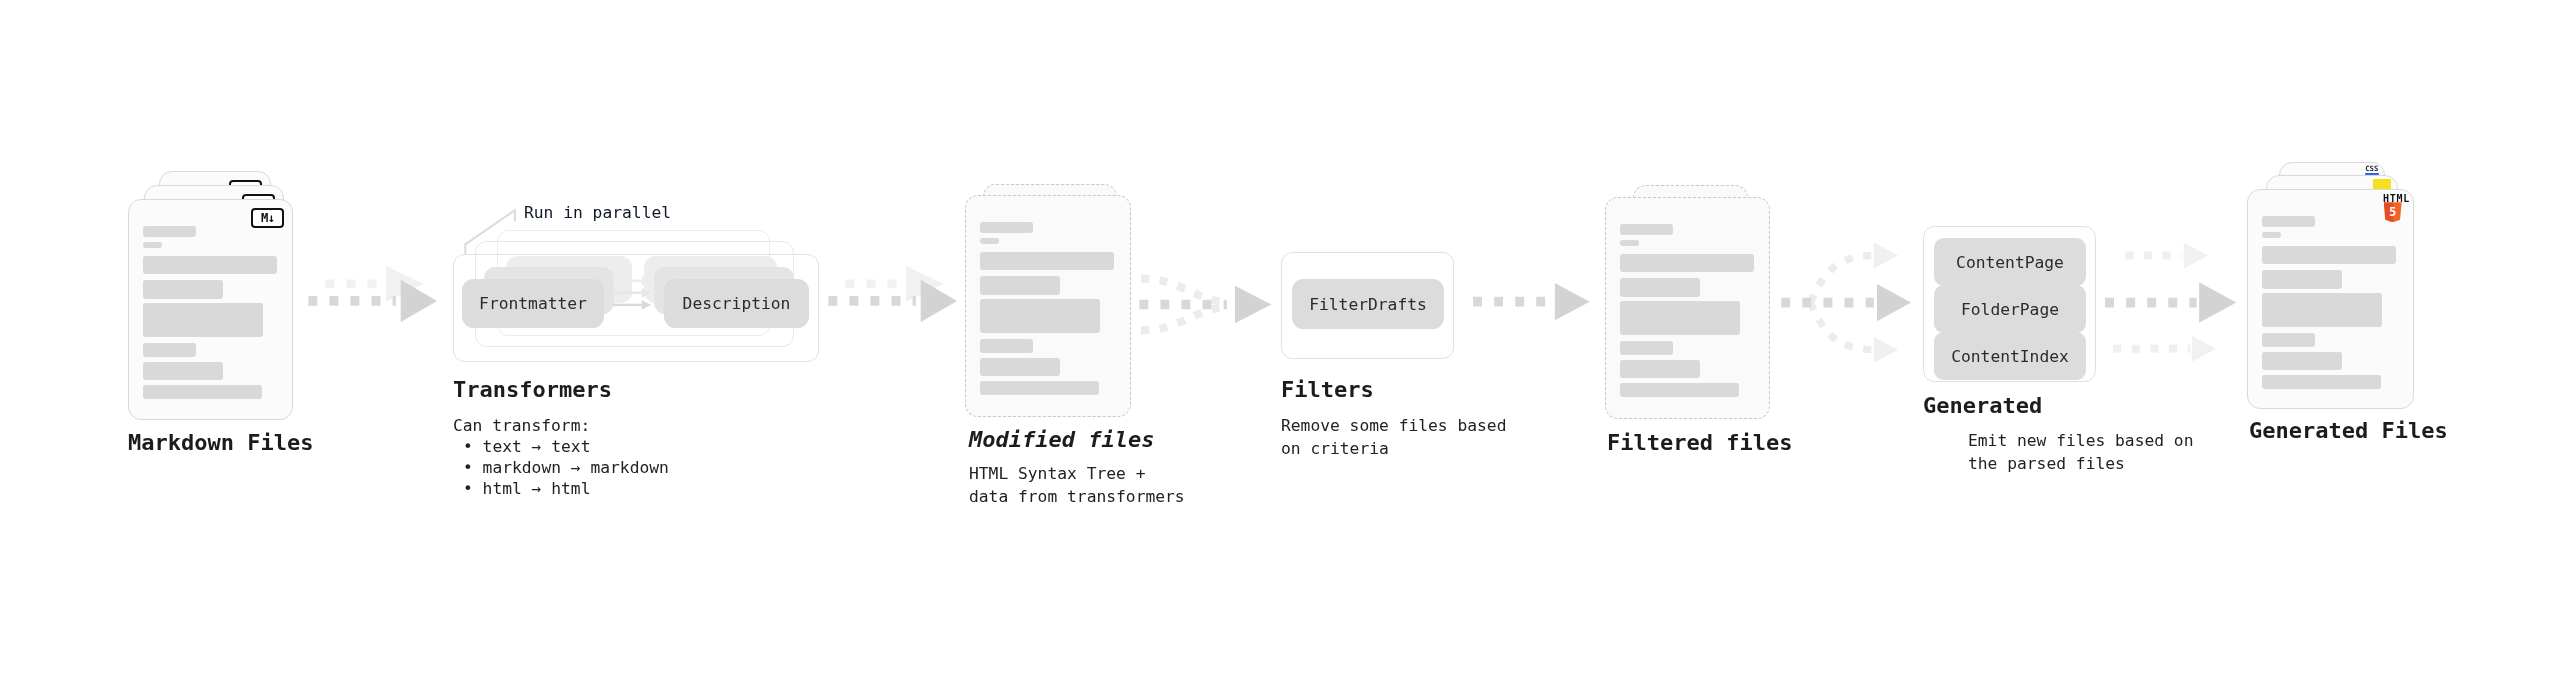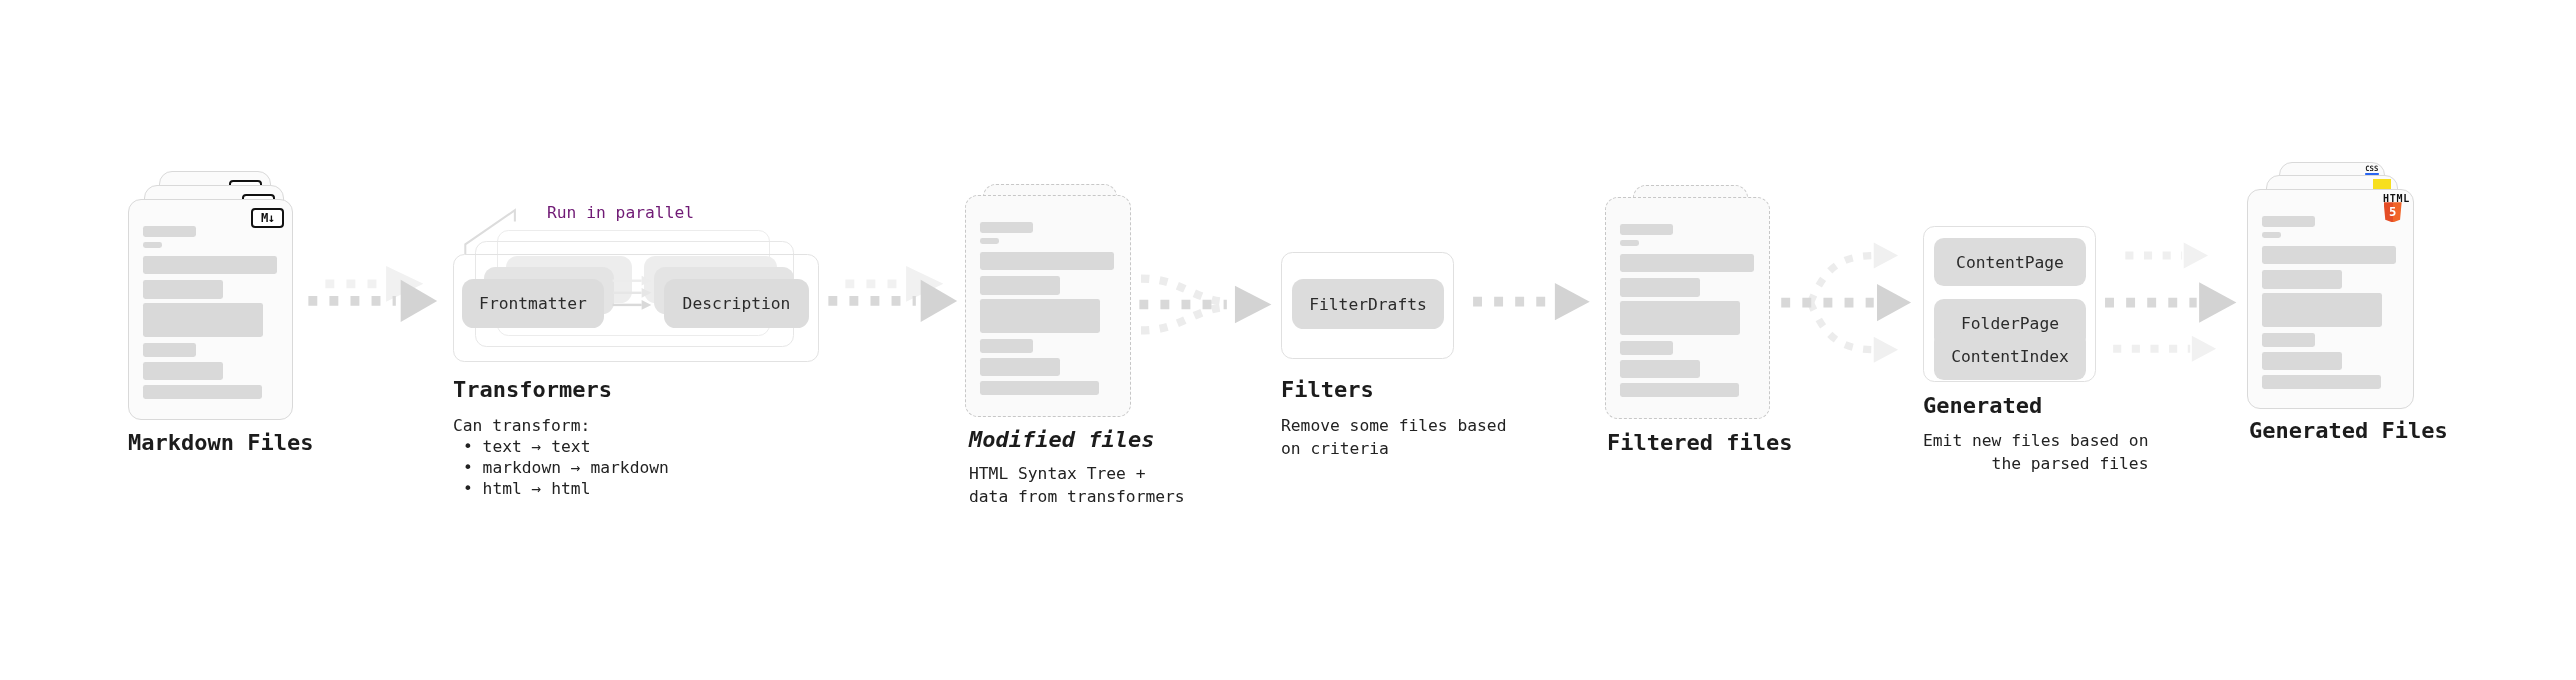--- a/index.html
+++ b/index.html
@@ -16,7 +16,7 @@
   .title{position:absolute;font-size:22px;font-weight:bold;color:#1c1c1c;white-space:nowrap;}
   .desc{position:absolute;font-size:16.3px;line-height:23px;color:#222;white-space:pre-line;}
   .bullets{position:absolute;font-size:16.3px;line-height:21px;color:#222;white-space:nowrap;}
-  .annotation{position:absolute;font-size:16.3px;color:#701a75;white-space:nowrap;margin-left:23px;}
+  .annotation{position:absolute;font-size:16.3px;color:#0f172a;white-space:nowrap;}
 
   
   .md-badge{position:absolute;top:8.1px;right:8.1px;width:32.5px;height:19.5px;background:#fff;

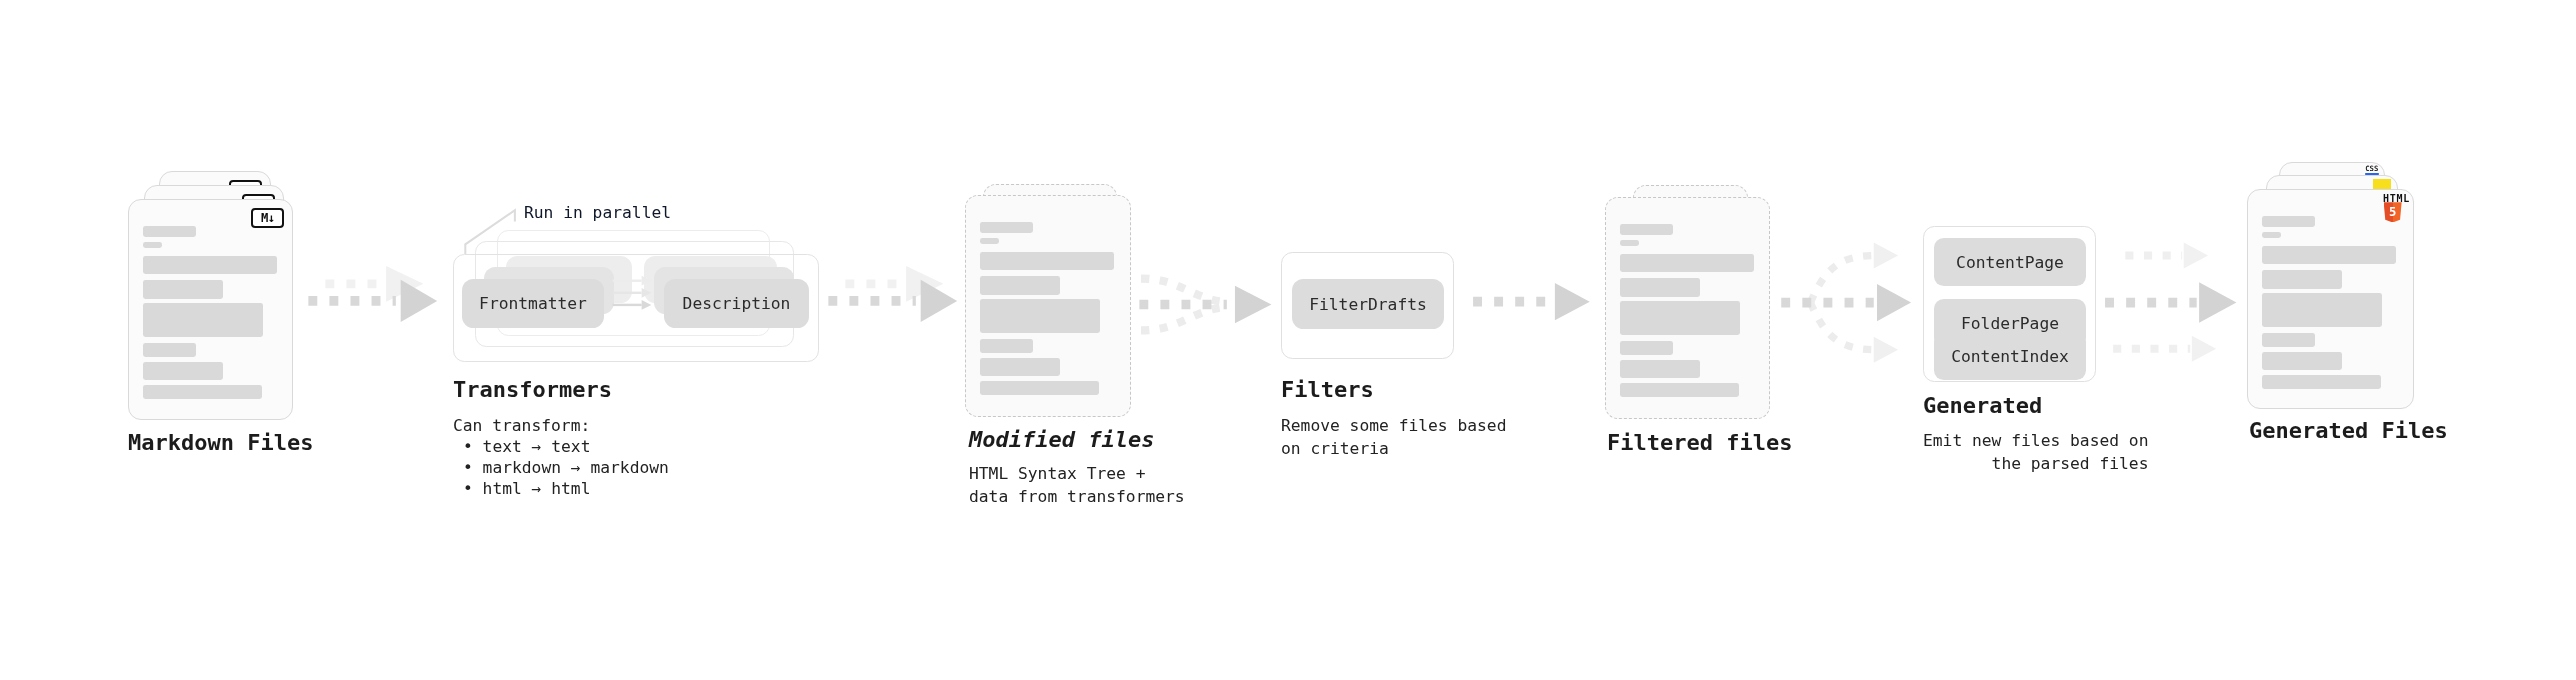--- a/index.html
+++ b/index.html
@@ -173,7 +173,7 @@
 
   <div class="container-box" style="left:1923px;top:226px;width:173px;height:156px;"></div>
   <div class="emit-pill" style="left:1934px;top:238px;">ContentPage</div>
-  <div class="emit-pill" style="left:1934px;top:299px;">FolderPage</div>
+  <div class="emit-pill" style="left:1934px;top:285px;">FolderPage</div>
   <div class="emit-pill" style="left:1934px;top:332px;">ContentIndex</div>
   <div class="title" style="left:1923px;top:393px;">Generated</div>
   <div class="desc" style="left:1923px;top:429px;text-align:right;">Emit new files based on

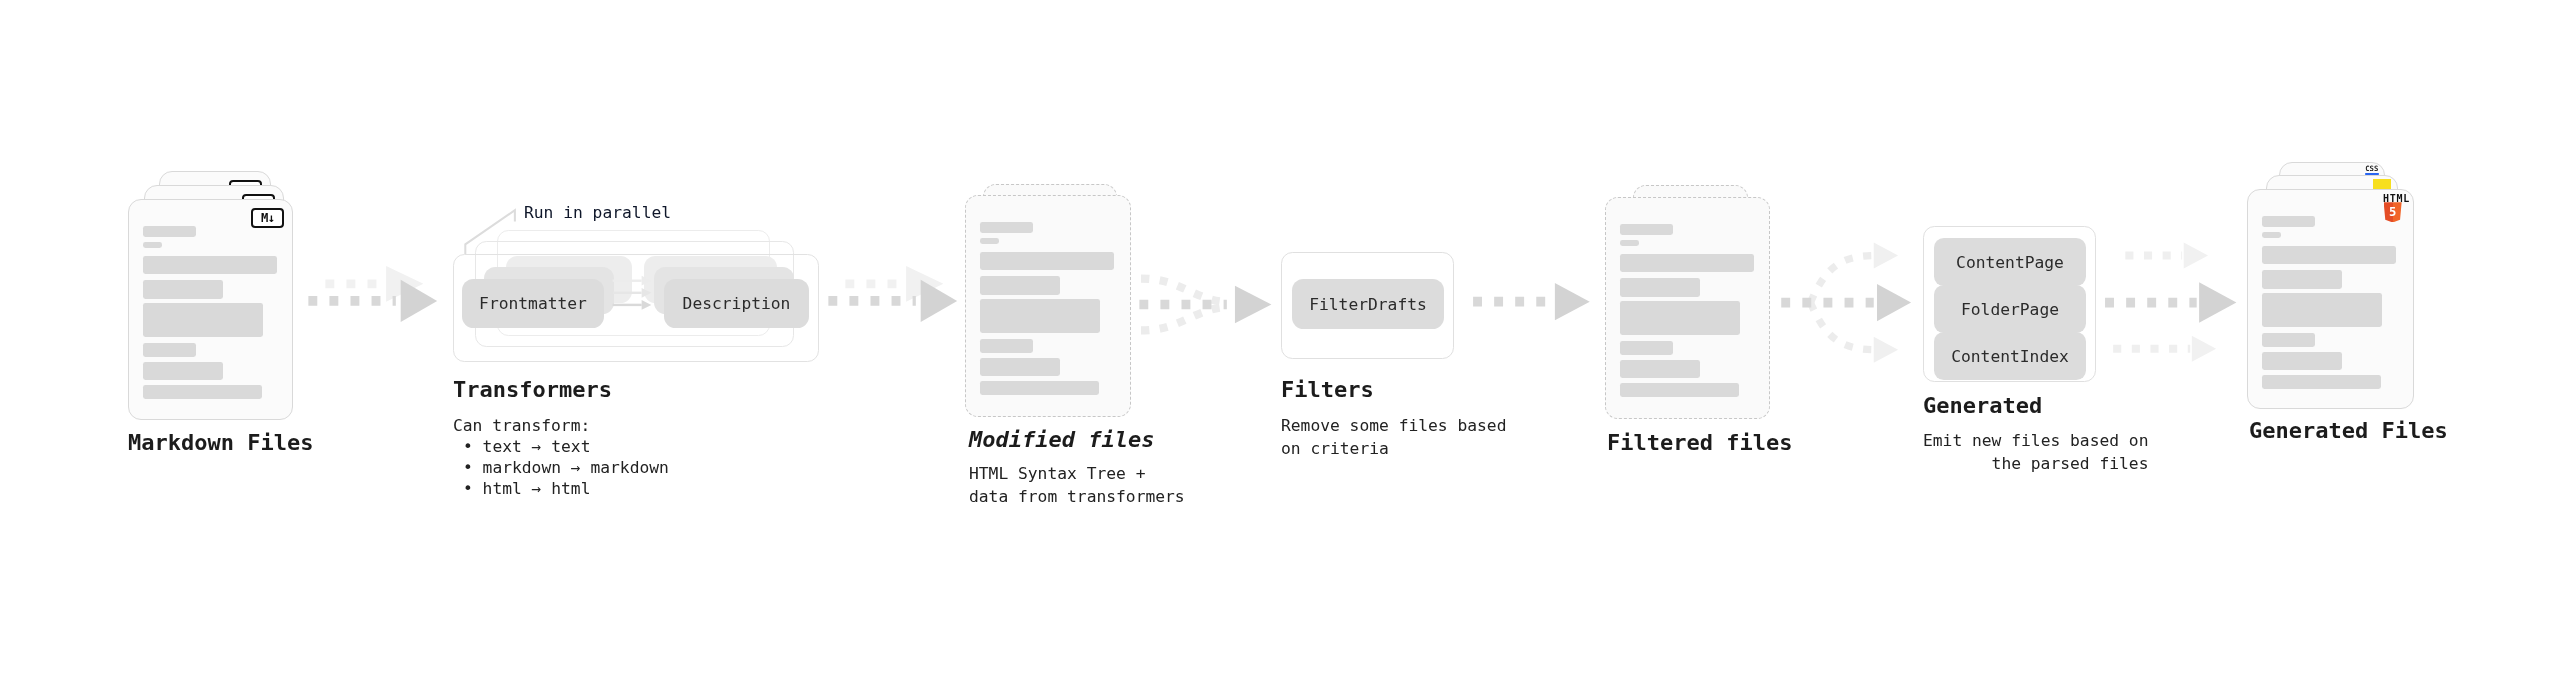--- a/index.html
+++ b/index.html
@@ -176,7 +176,7 @@
   <div class="emit-pill" style="left:1934px;top:285px;">FolderPage</div>
   <div class="emit-pill" style="left:1934px;top:332px;">ContentIndex</div>
   <div class="title" style="left:1923px;top:393px;">Generated</div>
-  <div class="desc" style="left:1923px;top:429px;text-align:right;">Emit new files based on
+  <div class="desc" style="left:1968px;top:429px;">Emit new files based on
 the parsed files</div>
 
   <svg class="abs" style="left:2101px;top:232px;" width="150" height="142" viewBox="0 0 185 175">

